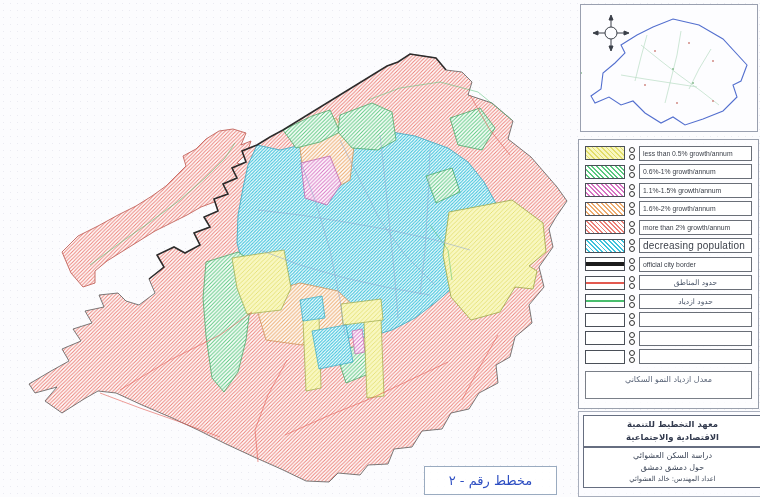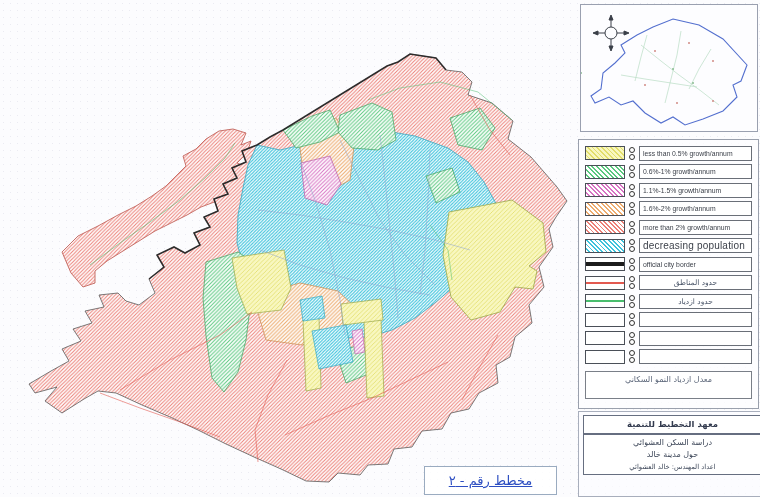--- a/index.html
+++ b/index.html
@@ -294,6 +294,7 @@
   <div class="credits">
     <div class="inst">
       <div>معهد التخطيط للتنمية</div>
+      <div>الاقتصادية والاجتماعية</div>
     </div>
     <div class="study">
       <div>دراسة السكن العشوائي</div>

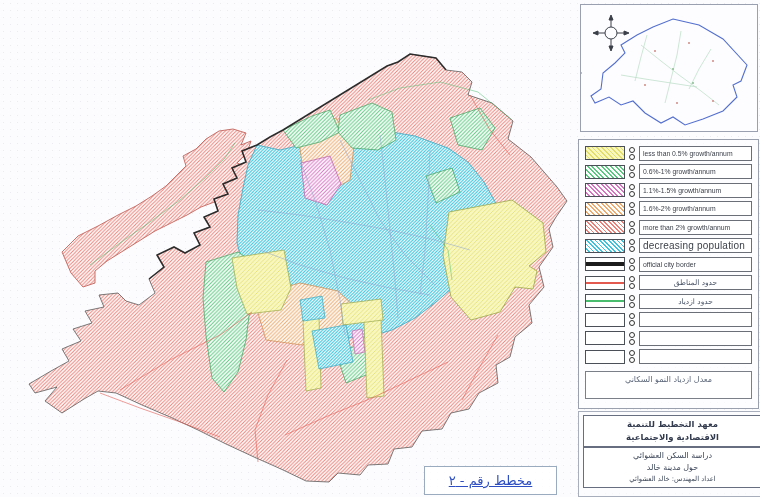--- a/index.html
+++ b/index.html
@@ -298,7 +298,7 @@
     </div>
     <div class="study">
       <div>دراسة السكن العشوائي</div>
-      <div>حول مدينة خالد</div>
+      <div>حول دمشق دمشق</div>
       <div class="l3">اعداد المهندس: خالد العشوائي</div>
     </div>
   </div>

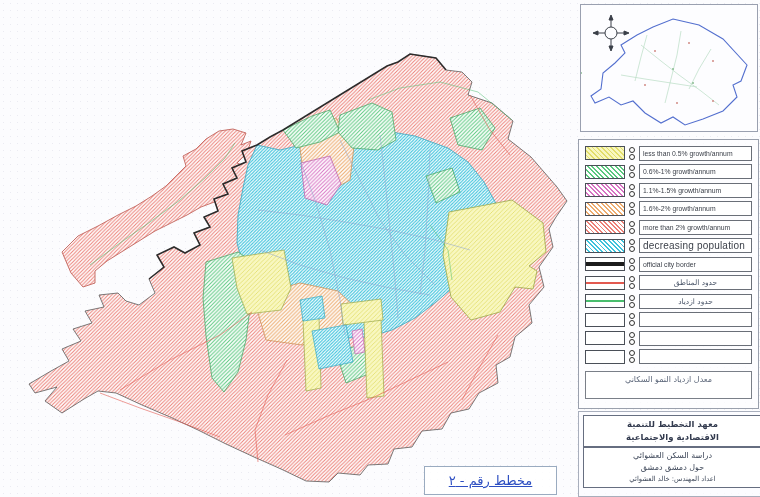--- a/index.html
+++ b/index.html
@@ -59,7 +59,7 @@
     border:1px solid #9aabc0;background:rgba(255,255,255,.85);box-sizing:border-box;
     display:flex;align-items:center;justify-content:center;direction:rtl;
     font-family:"DejaVu Sans",sans-serif;font-size:13px;color:var(--c-plan-label-blue);}
-  .plan span{text-decoration:underline;}
+  .plan span{}
 </style>
 </head>
 <body>

